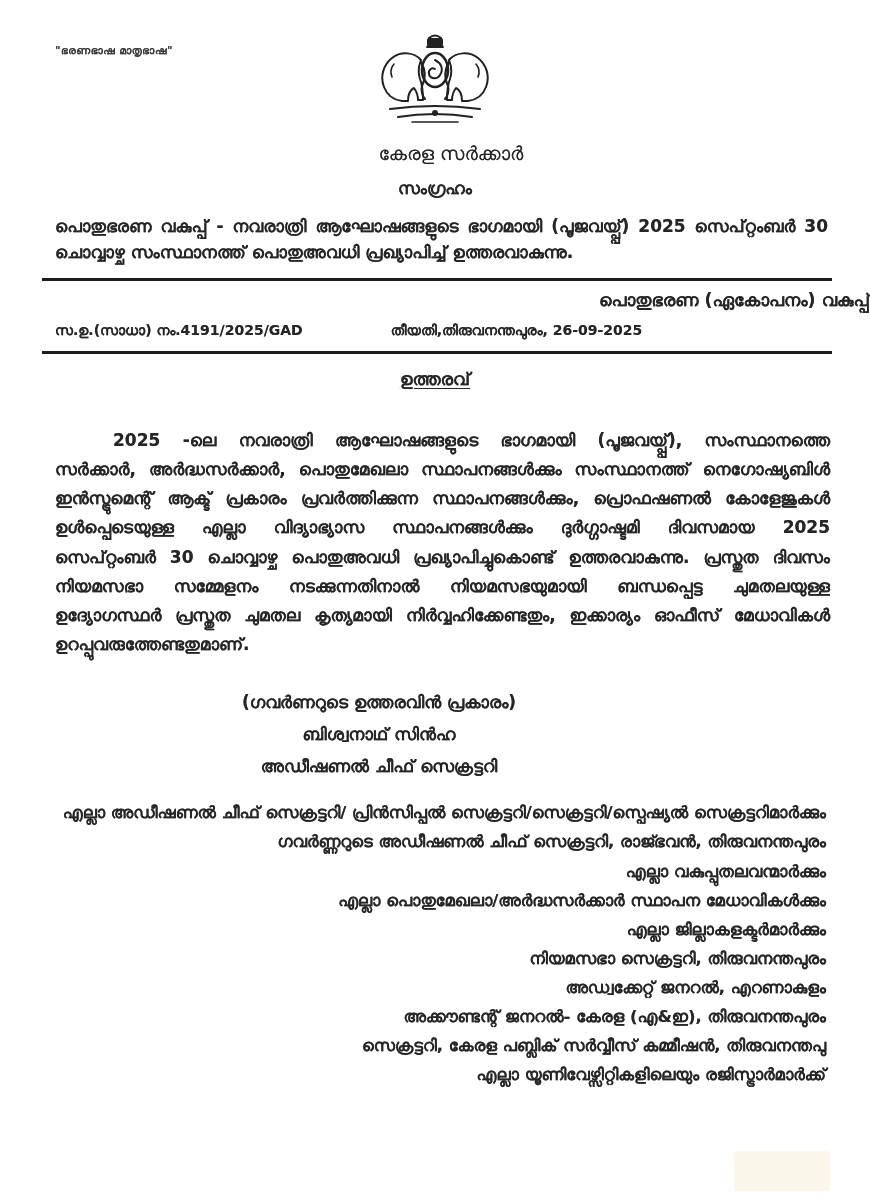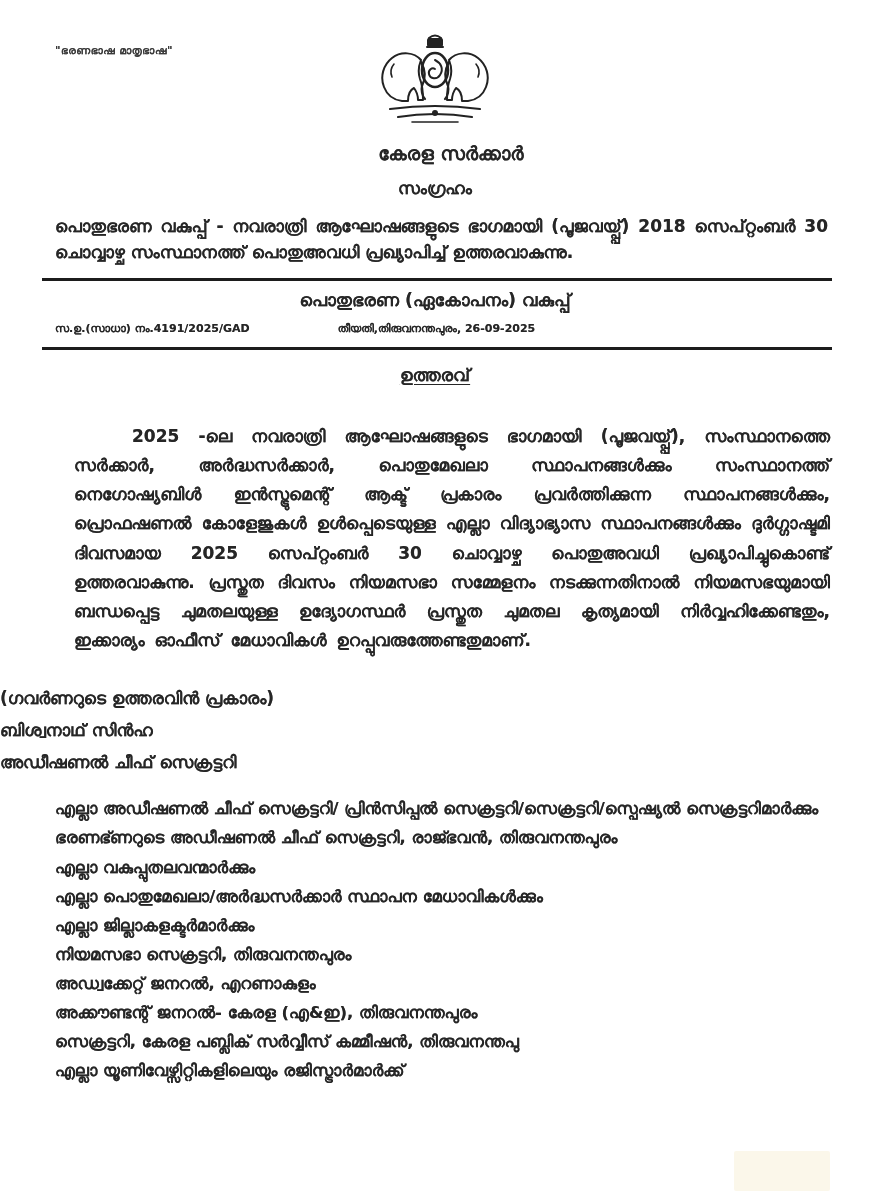--- a/index.html
+++ b/index.html
@@ -22,7 +22,7 @@
   }
   .header{ text-align:center;padding-top:34px; }
   .emblem{ display:inline-block;filter:blur(.3px); }
-  .govt{ font-size:19px;font-weight:700;margin-top:4px;padding-left:32px; }
+  .govt{ font-size:19px;font-weight:400;margin-top:4px;padding-left:32px; }
   .abstract{
     font-size:17px;font-weight:700;margin-top:13px;
     text-underline-offset:3px;

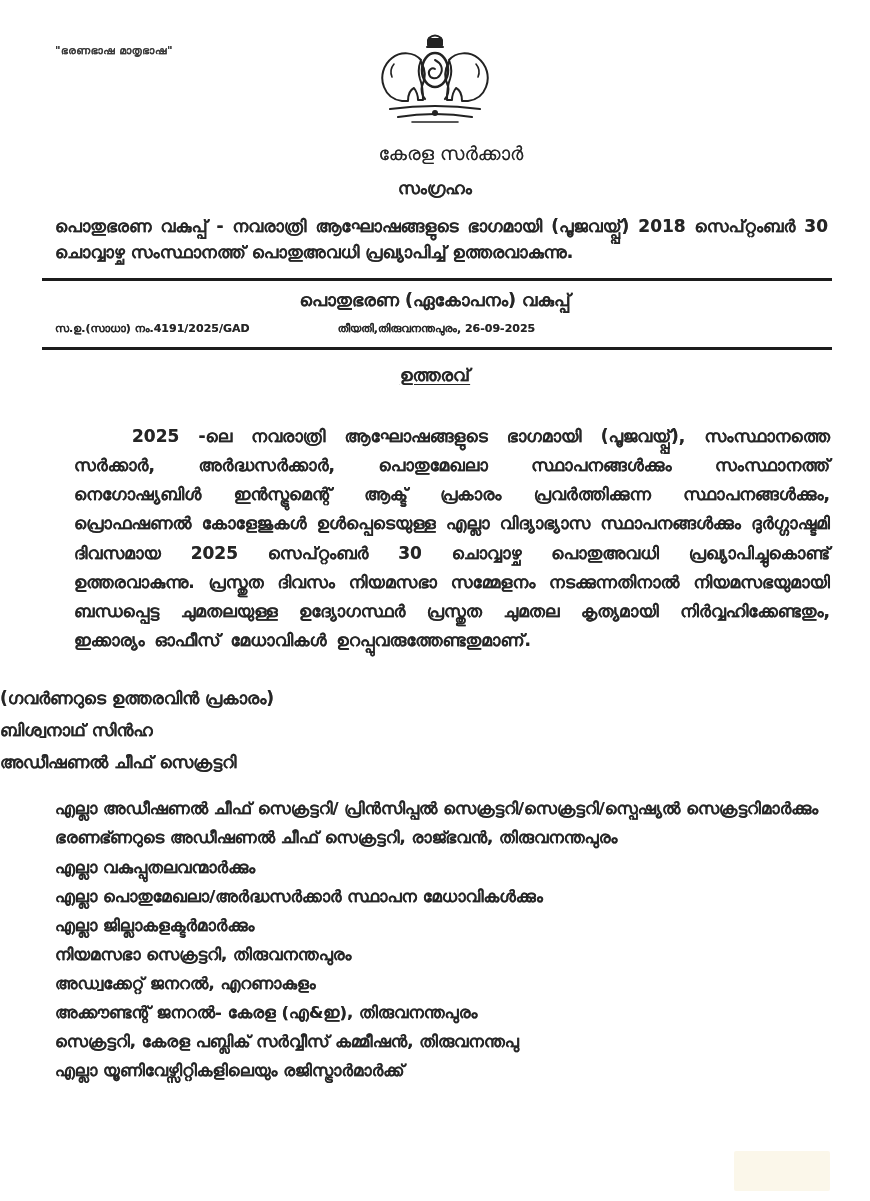--- a/index.html
+++ b/index.html
@@ -112,7 +112,7 @@
     <div class="abstract ink">സംഗ്രഹം</div>
   </div>
 
-  <p class="subject ink">പൊതുഭരണ വകുപ്പ് - നവരാത്രി ആഘോഷങ്ങളുടെ ഭാഗമായി (പൂജവയ്പ്പ്) 2018 സെപ്റ്റംബർ 30 ചൊവ്വാഴ്ച സംസ്ഥാനത്ത് പൊതുഅവധി പ്രഖ്യാപിച്ച് ഉത്തരവാകുന്നു.</p>
+  <p class="subject ink">പൊതുഭരണ വകുപ്പ് - നവരാത്രി ആഘോഷങ്ങളുടെ ഭാഗമായി (പൂജവയ്പ്പ്) 2025 സെപ്റ്റംബർ 30 ചൊവ്വാഴ്ച സംസ്ഥാനത്ത് പൊതുഅവധി പ്രഖ്യാപിച്ച് ഉത്തരവാകുന്നു.</p>
 
   <hr class="rule">
 

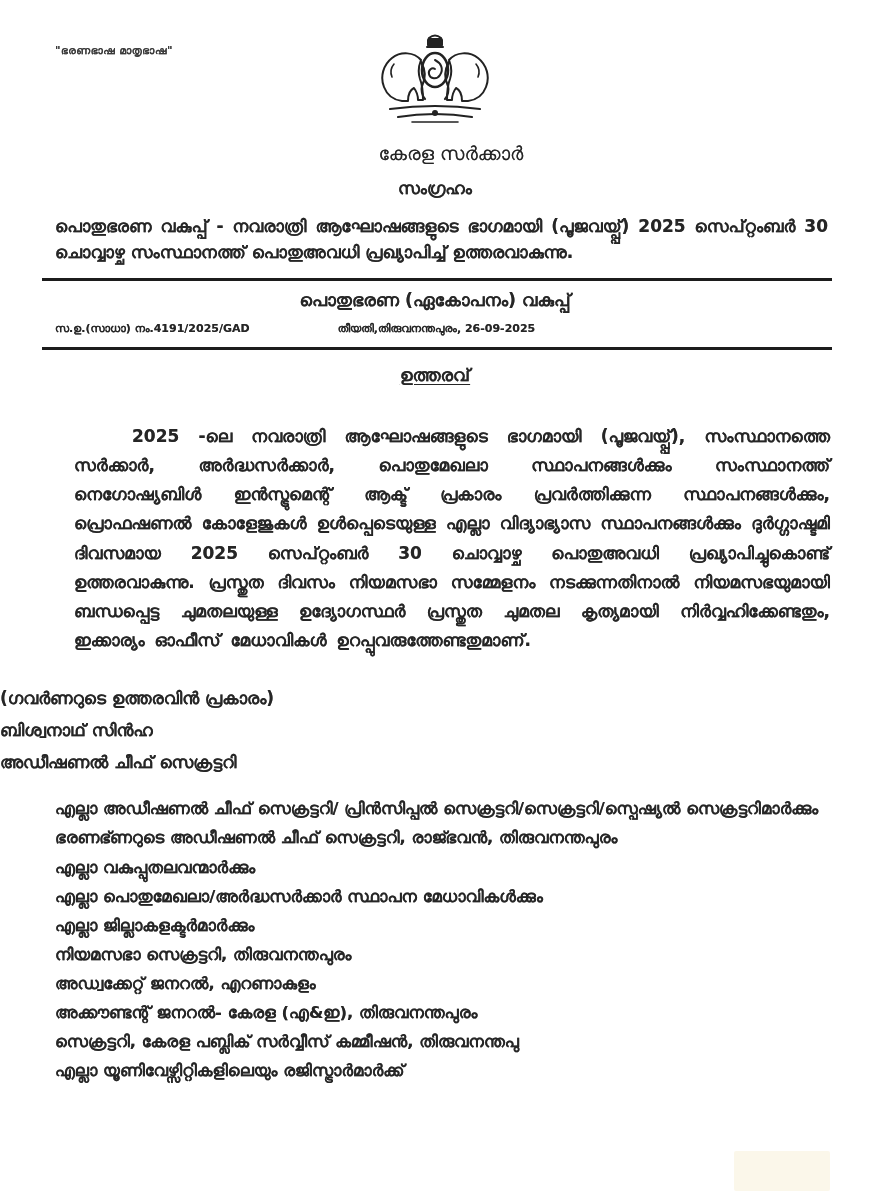--- a/index.html
+++ b/index.html
@@ -36,7 +36,7 @@
     border:none;border-top:3px solid #1c1c1c;
     margin:4px 38px 0 42px;height:0;
   }
-  .dept{ text-align:center;font-size:17.5px;font-weight:700;margin-top:9px; }
+  .dept{ text-align:right;font-size:17.5px;font-weight:700;margin-top:9px; }
   .go-line{
     display:flex;align-items:baseline;
     margin:11px 40px 12px 55px;

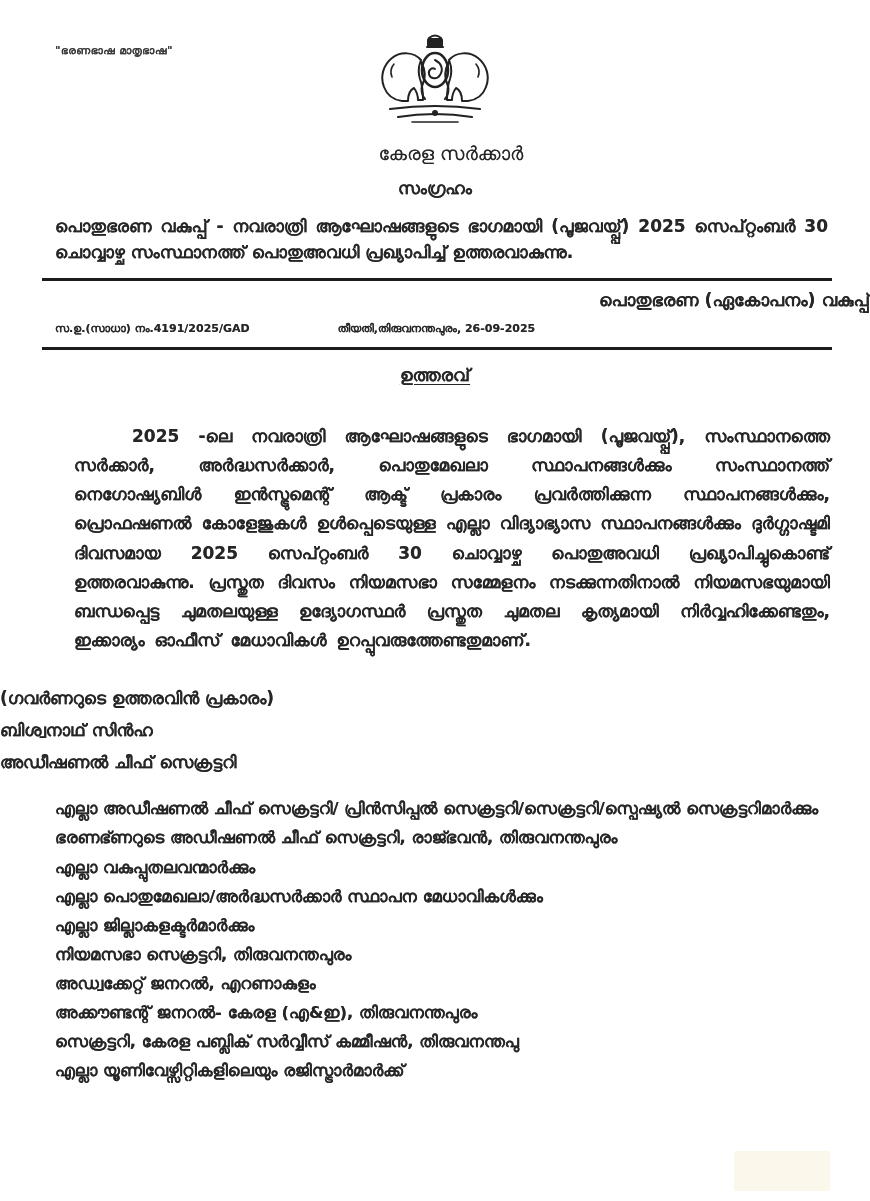--- a/index.html
+++ b/index.html
@@ -40,7 +40,7 @@
   .go-line{
     display:flex;align-items:baseline;
     margin:11px 40px 12px 55px;
-    font-size:11px;font-weight:600;
+    font-size:14px;font-weight:600;
   }
   .go-date{ margin-left:88px; }
   .order-heading{

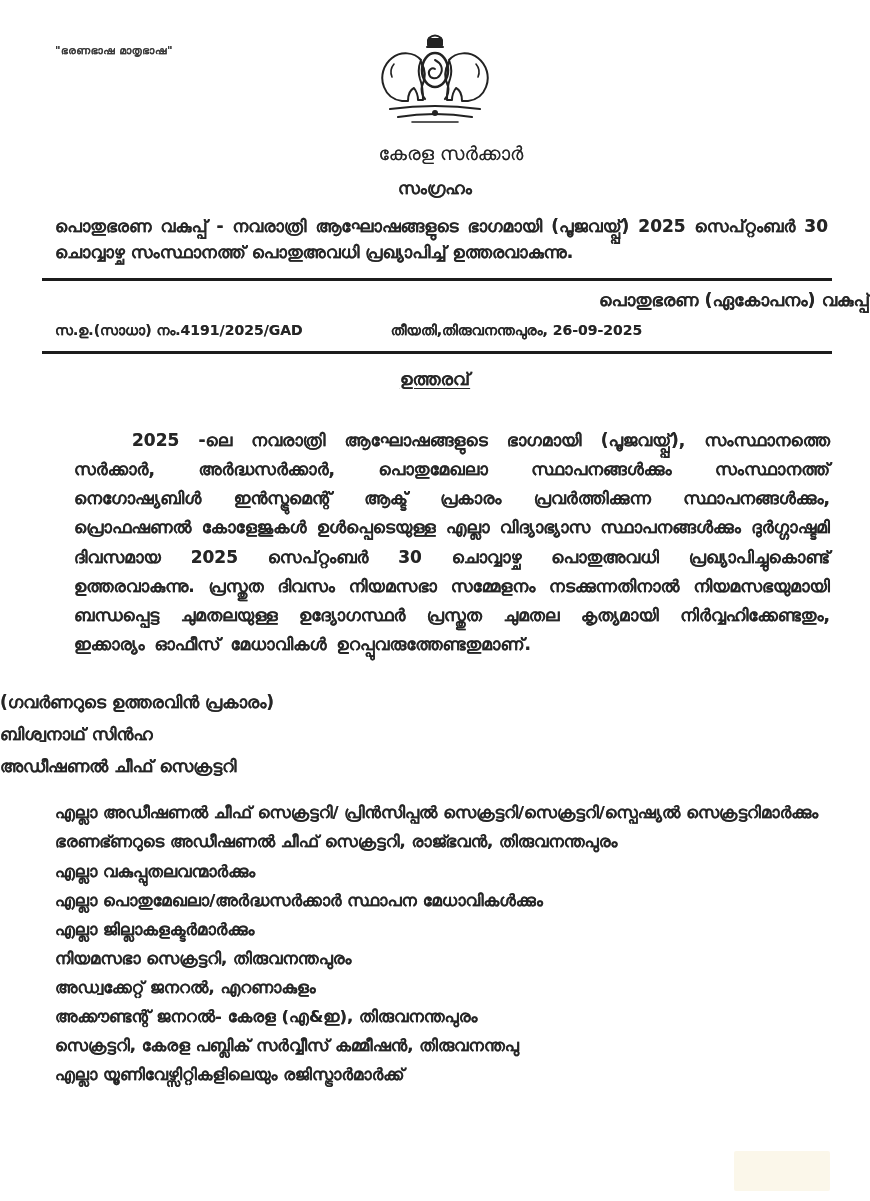--- a/index.html
+++ b/index.html
@@ -49,7 +49,7 @@
     text-decoration:underline;text-underline-offset:3px;
   }
   .body-para{
-    margin:36px 40px 0 74px;
+    margin:36px 40px 0 55px;
     font-size:17px;font-weight:600;
     line-height:1.72;
     text-align:justify;

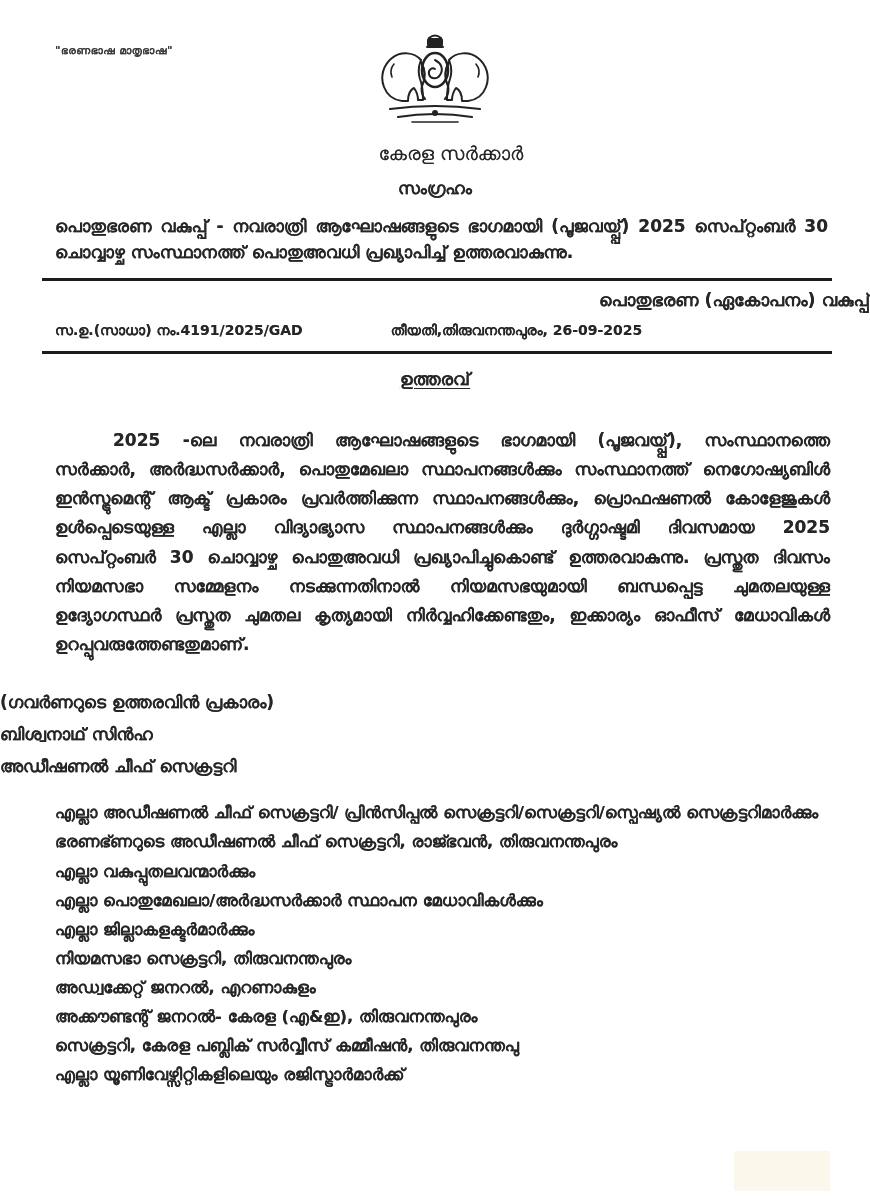--- a/index.html
+++ b/index.html
@@ -59,7 +59,7 @@
   .sig{
     margin-top:26px;
     padding-right:112px;
-    text-align:left;
+    text-align:center;
     font-size:17px;font-weight:600;line-height:1.9;
   }
   .dist{

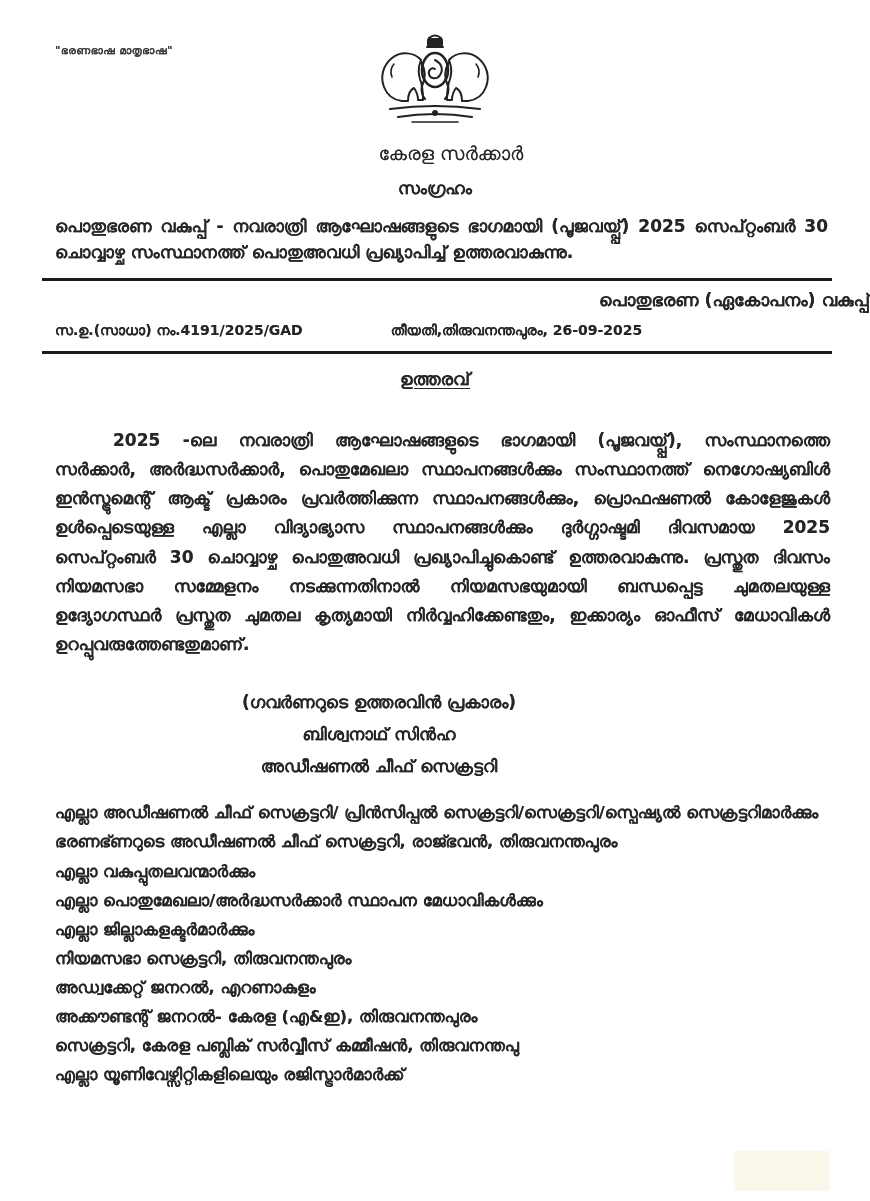--- a/index.html
+++ b/index.html
@@ -67,7 +67,7 @@
     font-size:16.5px;font-weight:600;
     line-height:1.76;
   }
-  .dist-item{ margin:0; }
+  .dist-item{ margin:0;text-align:right; }
   .scan-artifact{
     position:absolute;right:40px;bottom:10px;
     width:96px;height:40px;

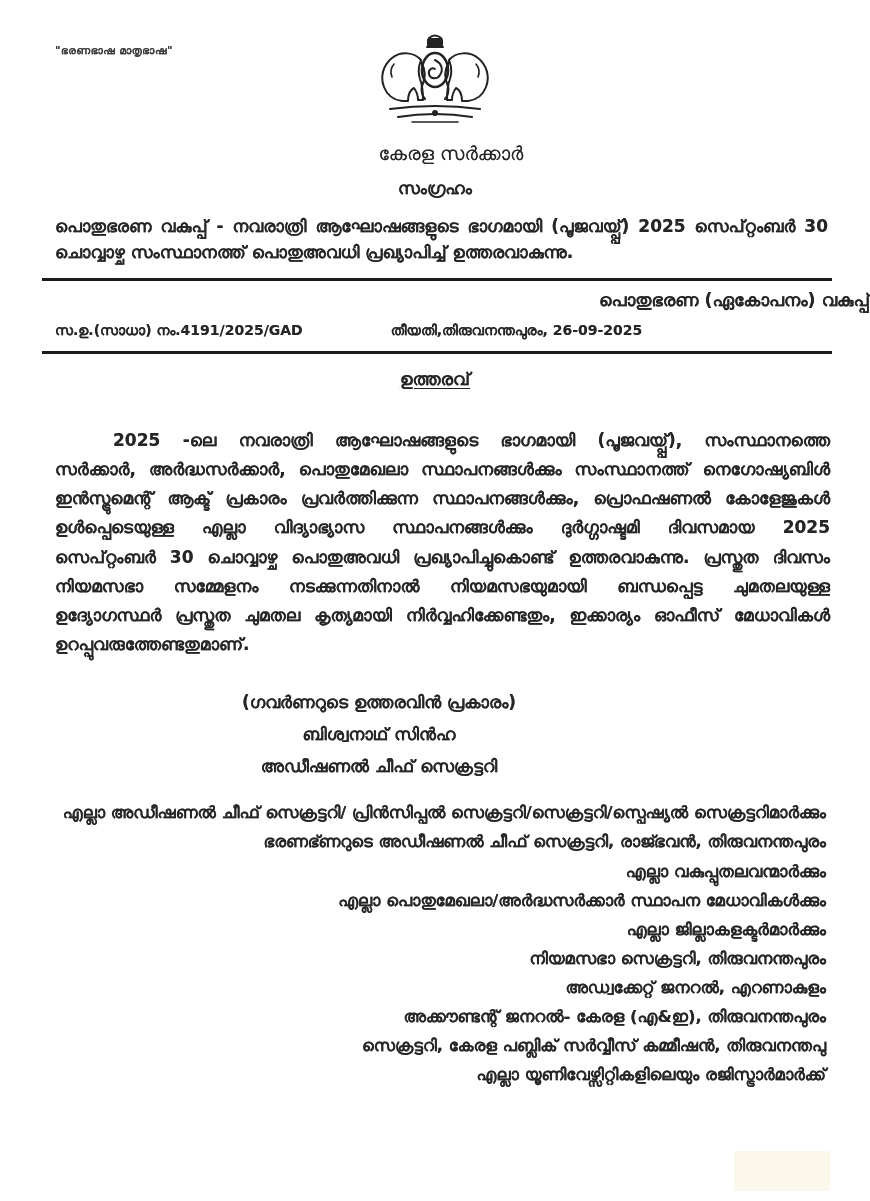--- a/index.html
+++ b/index.html
@@ -137,7 +137,7 @@
 
   <div class="dist">
     <div class="dist-item ink">എല്ലാ അഡീഷണൽ ചീഫ് സെക്രട്ടറി/ പ്രിൻസിപ്പൽ സെക്രട്ടറി/സെക്രട്ടറി/സ്പെഷ്യൽ സെക്രട്ടറിമാർക്കും</div>
-    <div class="dist-item ink">ഭരണഭ്ണറുടെ അഡീഷണൽ ചീഫ് സെക്രട്ടറി, രാജ്ഭവൻ, തിരുവനന്തപുരം</div>
+    <div class="dist-item ink">ഗവർണ്ണറുടെ അഡീഷണൽ ചീഫ് സെക്രട്ടറി, രാജ്ഭവൻ, തിരുവനന്തപുരം</div>
     <div class="dist-item ink">എല്ലാ വകുപ്പുതലവന്മാർക്കും</div>
     <div class="dist-item ink">എല്ലാ പൊതുമേഖലാ/അർദ്ധസർക്കാർ സ്ഥാപന മേധാവികൾക്കും</div>
     <div class="dist-item ink">എല്ലാ ജില്ലാകളക്ടർമാർക്കും</div>

